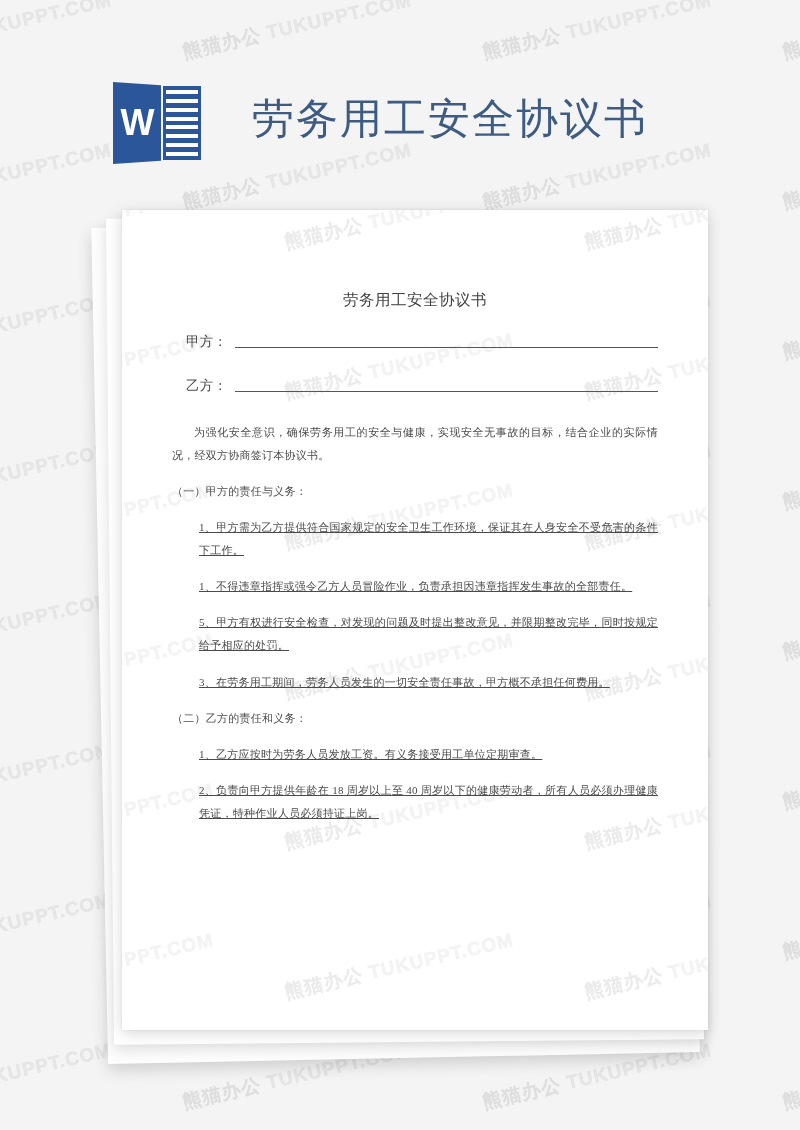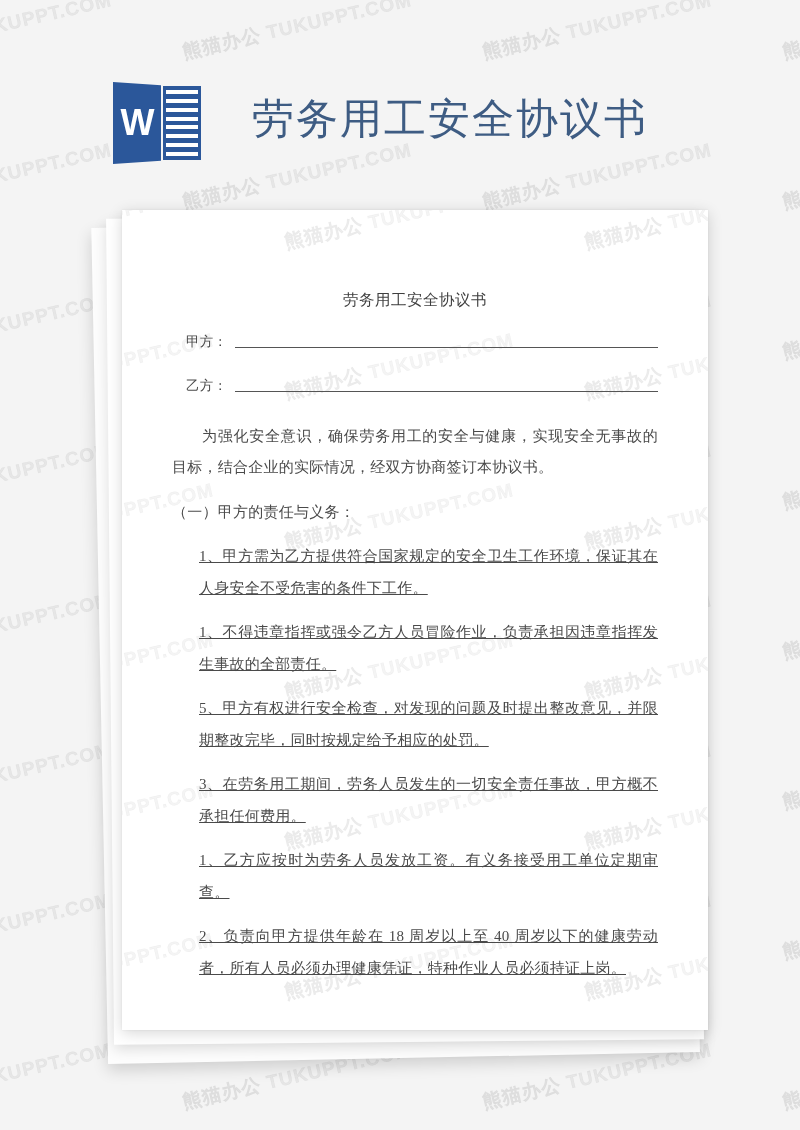--- a/index.html
+++ b/index.html
@@ -187,7 +187,7 @@
     margin-bottom: 3px;
   }
   .doc-p {
-    font-size: 15px;
+    font-size: 11px;
     line-height: 2.1;
     margin: 0 0 13px 0;
     text-align: justify;

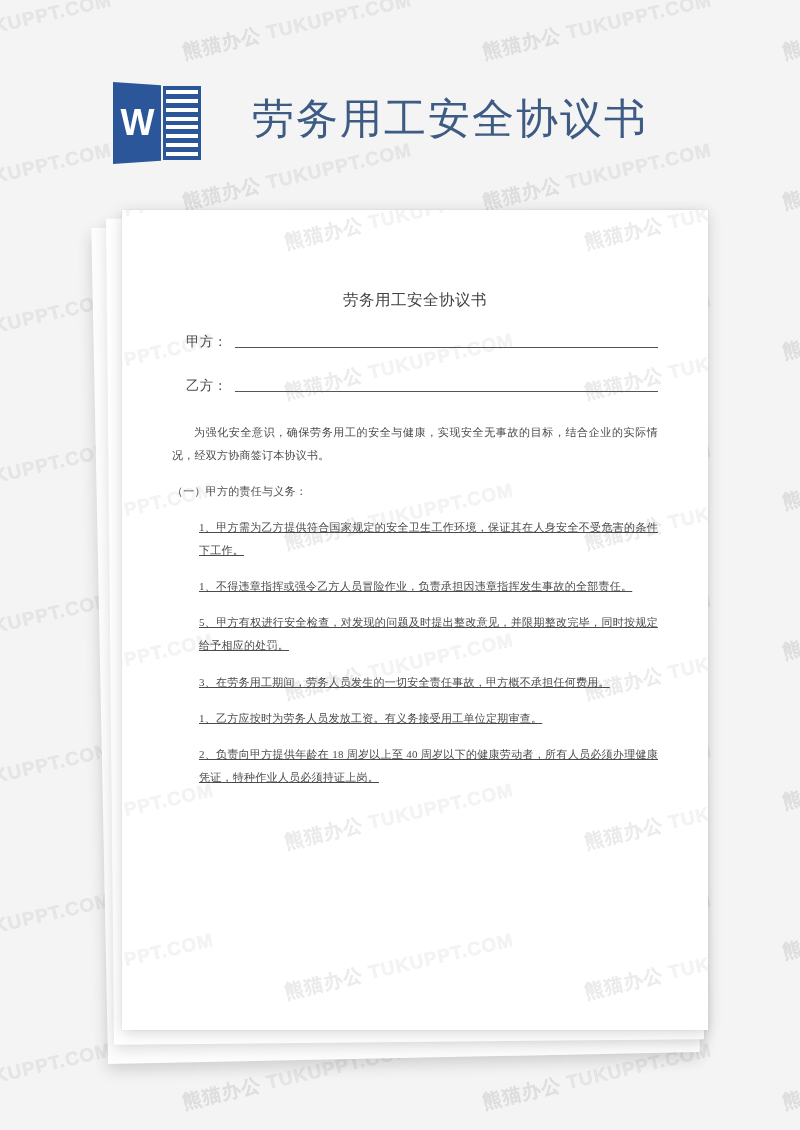--- a/index.html
+++ b/index.html
@@ -303,6 +303,7 @@
           <p class="doc-p sub">1、不得违章指挥或强令乙方人员冒险作业，负责承担因违章指挥发生事故的全部责任。</p>
           <p class="doc-p sub">5、甲方有权进行安全检查，对发现的问题及时提出整改意见，并限期整改完毕，同时按规定给予相应的处罚。</p>
           <p class="doc-p sub">3、在劳务用工期间，劳务人员发生的一切安全责任事故，甲方概不承担任何费用。</p>
+          <p class="doc-p heading">（二）乙方的责任和义务：</p>
           <p class="doc-p sub">1、乙方应按时为劳务人员发放工资。有义务接受用工单位定期审查。</p>
           <p class="doc-p sub">2、负责向甲方提供年龄在 18 周岁以上至 40 周岁以下的健康劳动者，所有人员必须办理健康凭证，特种作业人员必须持证上岗。</p>
         </div>

